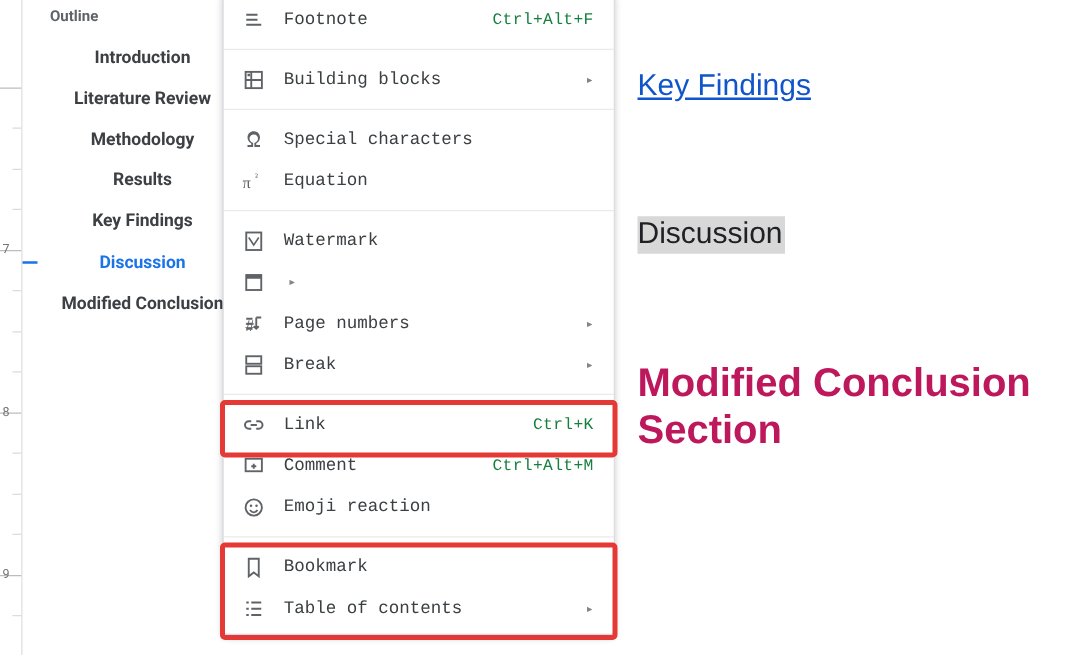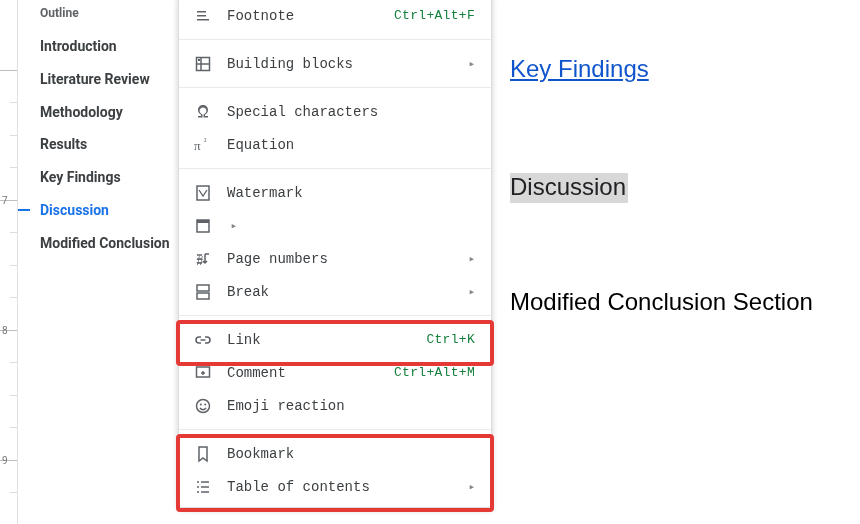--- a/index.html
+++ b/index.html
@@ -38,6 +38,7 @@
       cursor: pointer;
       position: relative;
       line-height: 1.2;
+      text-align: center;
     }
     .outline-item.active { color: #1a73e8; }
     .outline-item.active::before {

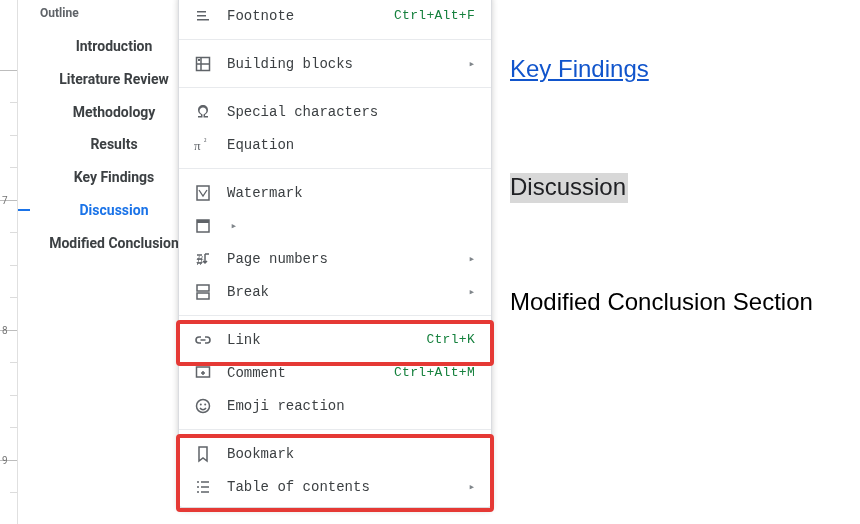--- a/index.html
+++ b/index.html
@@ -102,8 +102,9 @@
     }
     .modconc {
       margin-top: 85px;
-      font-size: 24px;
-      color: #000000;
+      font-size: 32px;
+      color: #be185d;
+      font-weight: bold;
     }
     .hl {
       position: absolute;

